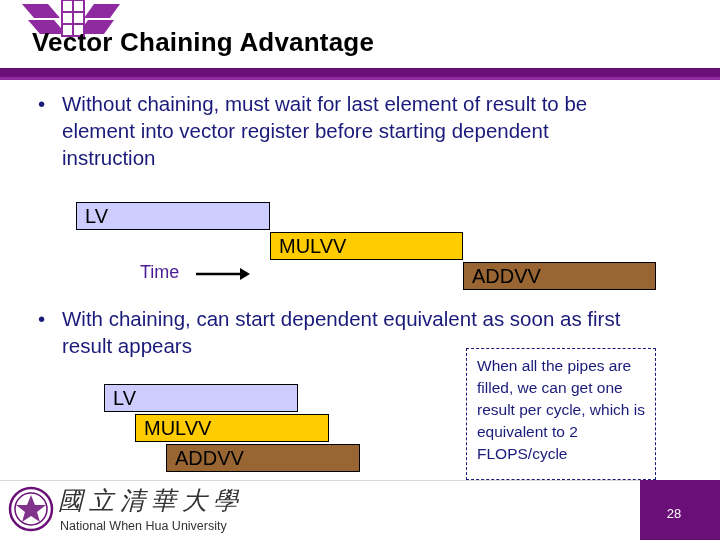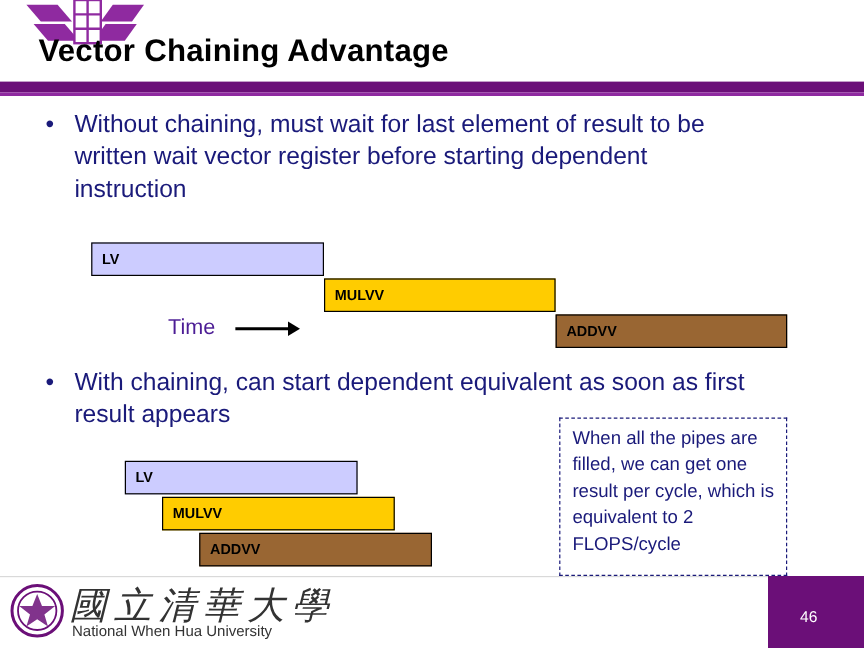--- a/index.html
+++ b/index.html
@@ -238,7 +238,7 @@
 
   <div class="bullet" id="bullet1">
     <span class="dot">•</span>
-    <span class="btext">Without chaining, must wait for last element of result to be written wait vector register before starting dependent instruction</span>
+    <span class="btext">Without chaining, must wait for last element of result to be element into vector register before starting dependent instruction</span>
   </div>
 
   <div class="bar bar-lv" id="d1-lv">LV</div>

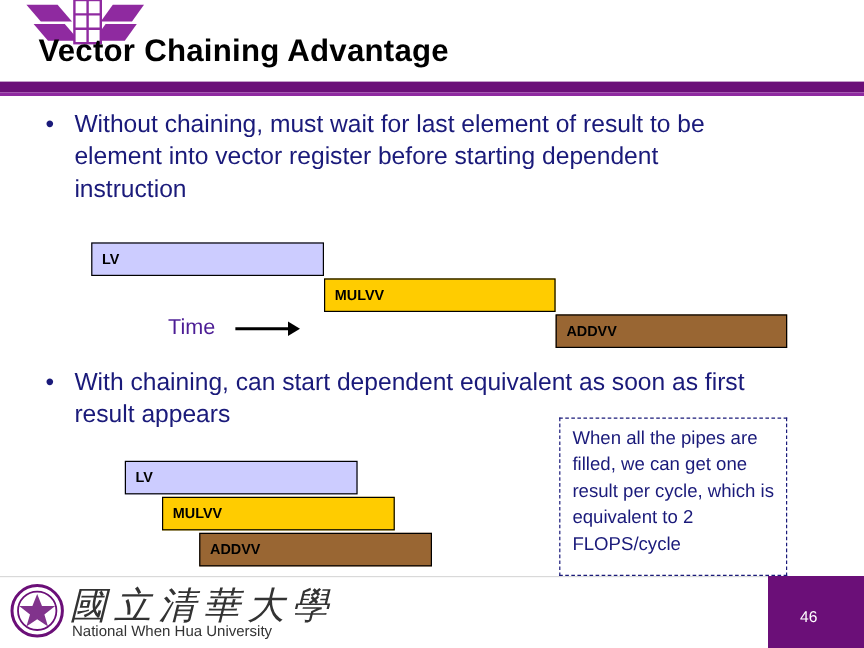--- a/index.html
+++ b/index.html
@@ -88,12 +88,11 @@
   .bar {
     position: absolute;
     box-sizing: border-box;
-    font-size: 12px;
+    font-size: 20px;
     color: #000;
     padding-left: 8px;
     line-height: 26px;
     white-space: nowrap;
-    font-weight: bold;
   }
   .bar-lv {
     background: #ccccff;

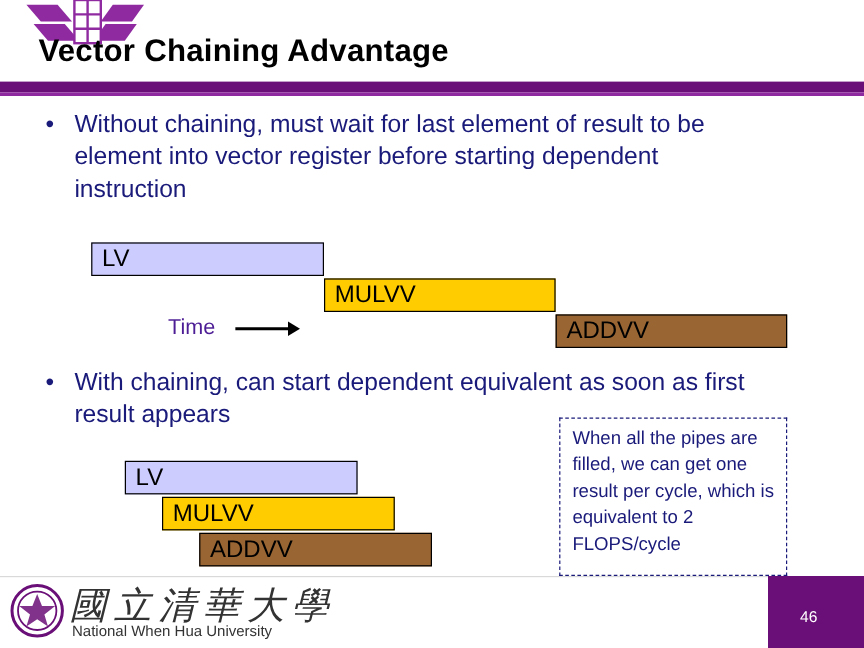--- a/index.html
+++ b/index.html
@@ -180,7 +180,7 @@
     left: 58px;
     top: 484px;
     font-family: "DejaVu Serif", serif;
-    font-size: 31px;
+    font-size: 25px;
     color: #333333;
     letter-spacing: 6px;
     font-style: italic;

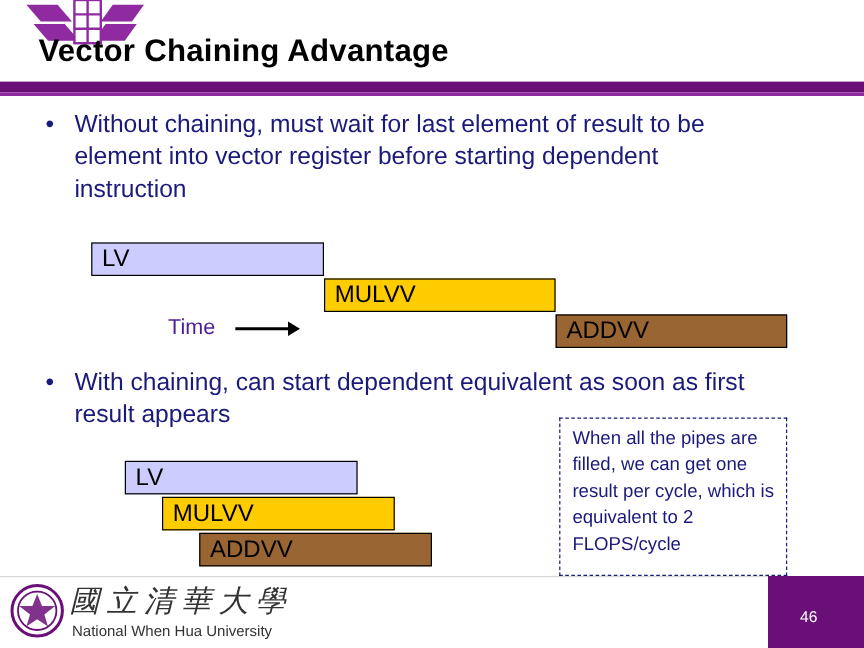--- a/index.html
+++ b/index.html
@@ -277,7 +277,7 @@
   <div class="footer-en">National When Hua University</div>
 
   <div class="page-badge"></div>
-  <div class="page-num">46</div>
+  <div class="page-num">28</div>
 
 </div>
 

